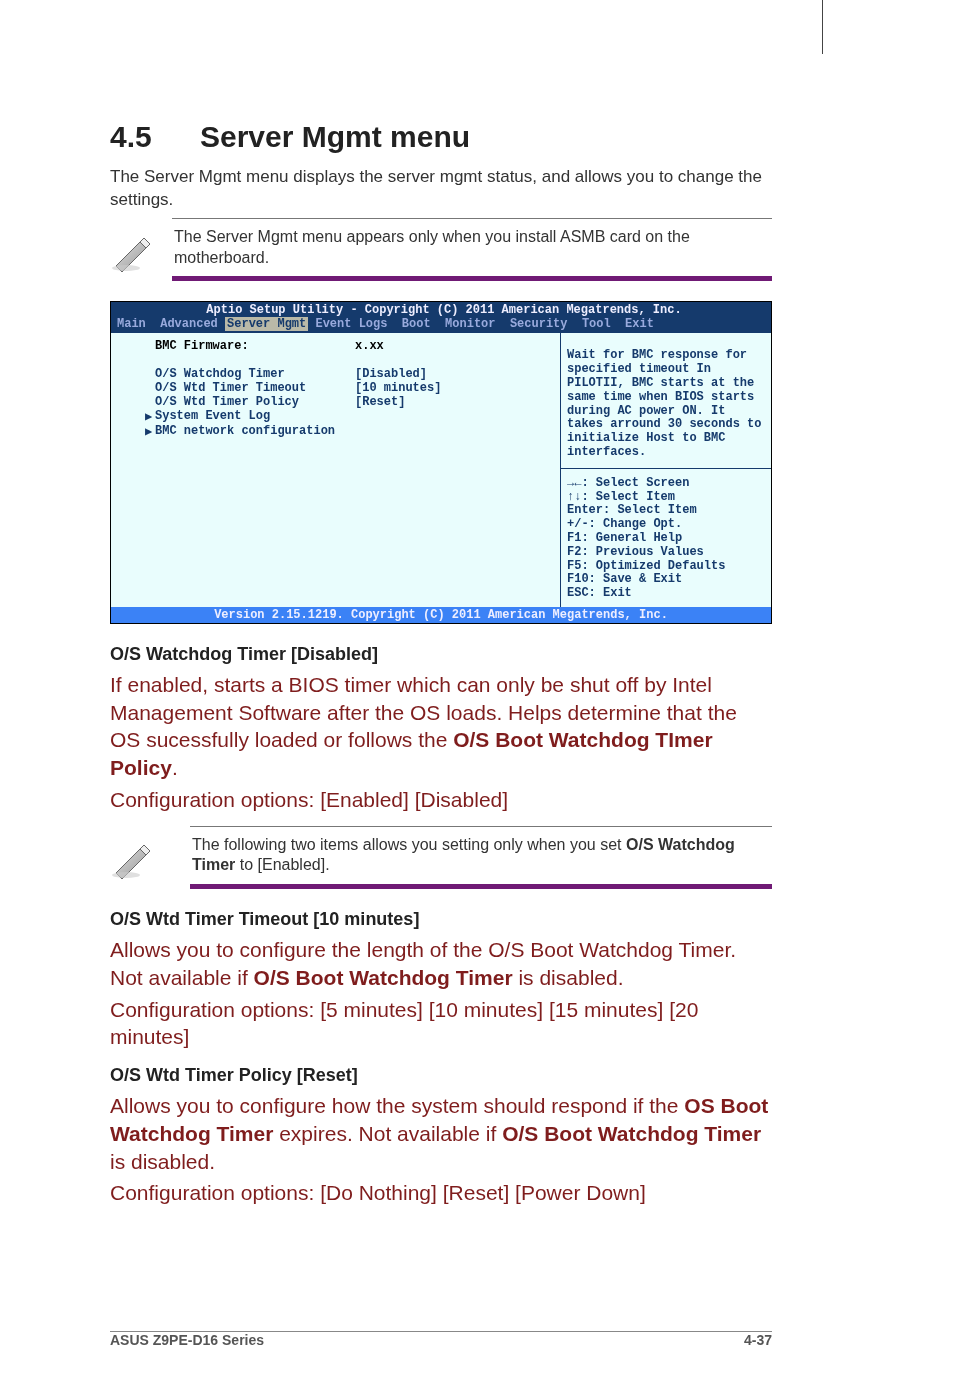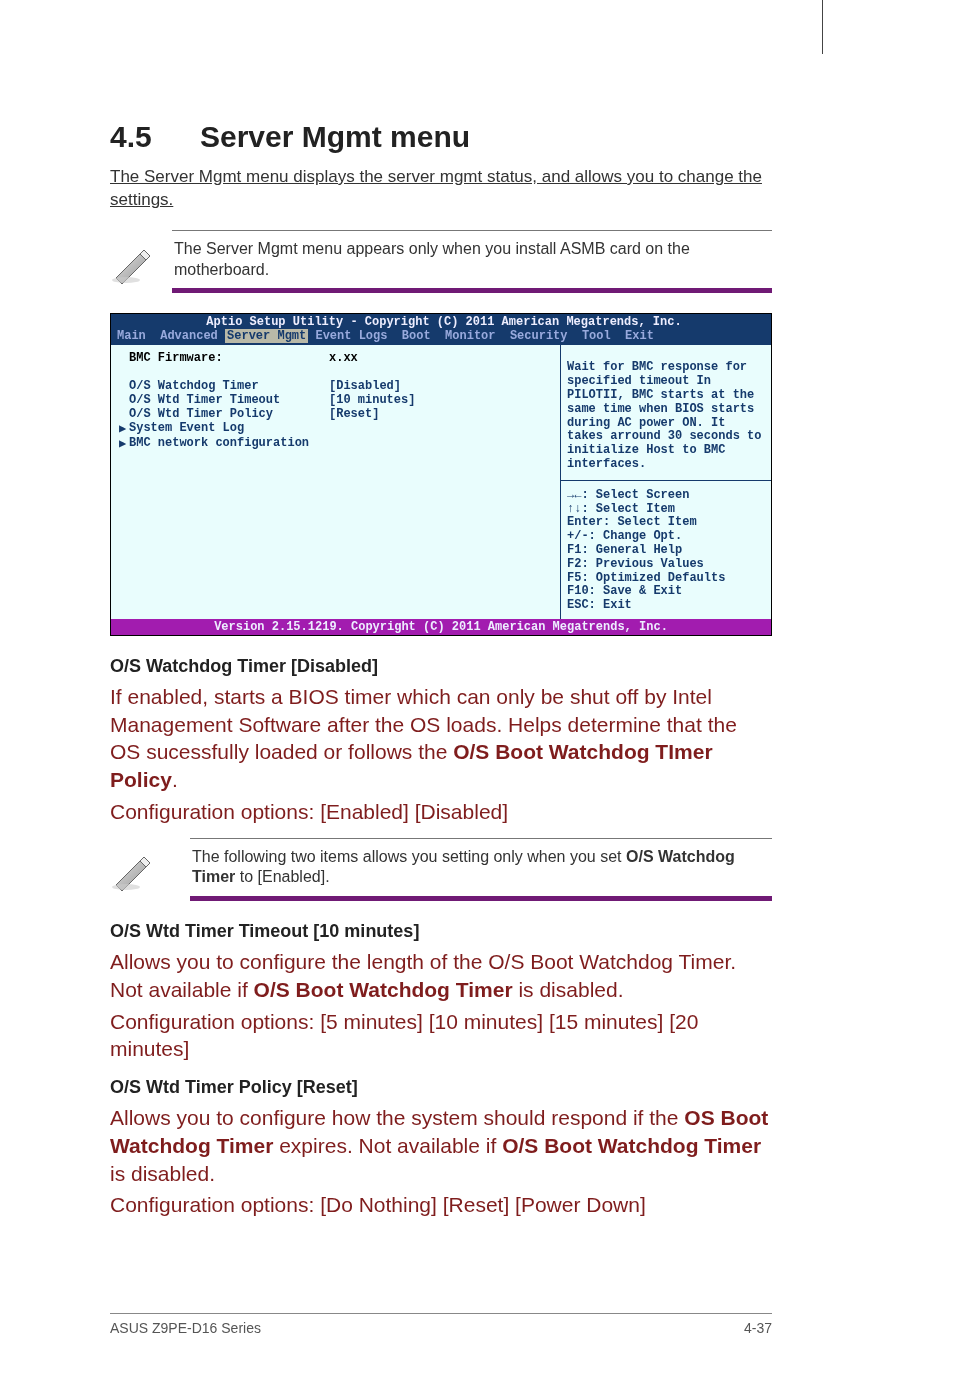--- a/index.html
+++ b/index.html
@@ -34,9 +34,8 @@
   p.intro {
     font-size: 17px;
     line-height: 1.35;
-    margin-bottom: 18px;
+    margin-bottom: 6px;
     color: #333;
-    text-decoration: underline;
   }
   .note-block {
     display: flex;

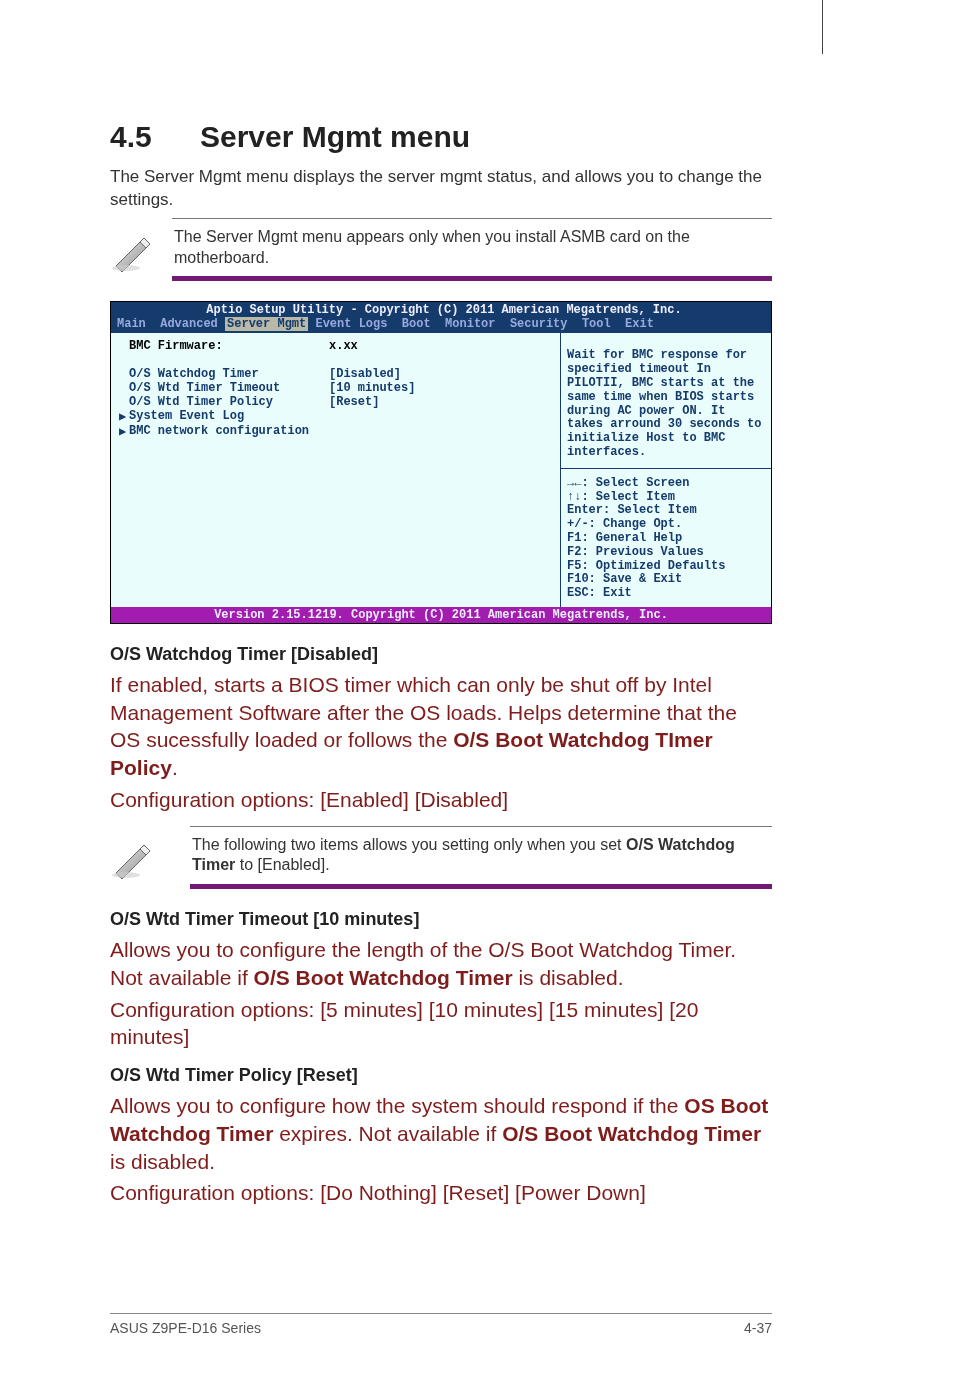--- a/index.html
+++ b/index.html
@@ -99,7 +99,7 @@
     border-right: 1px solid #153a6c;
     min-height: 210px;
   }
-  .bios-row { display:flex; white-space: pre; }
+  .bios-row { display:flex; white-space: pre; margin-left: 26px; }
   .bios-row .lbl { flex: 0 0 200px; color:#000; font-weight:bold; }
   .bios-row .val { color:#000; font-weight:bold; }
   .bios-row.blue .lbl { color:#153a6c; }

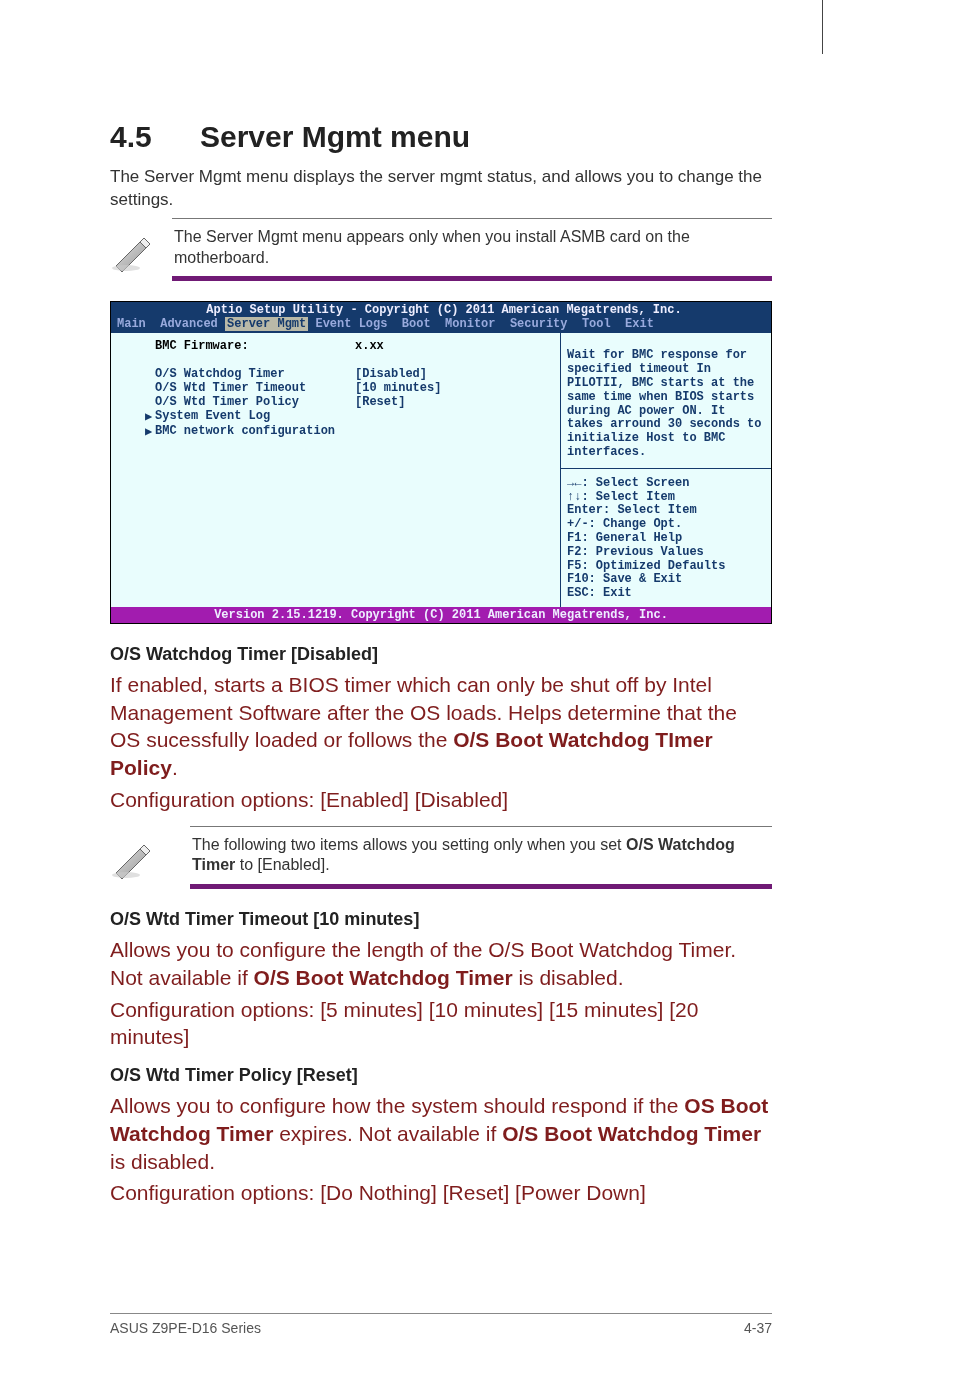--- a/index.html
+++ b/index.html
@@ -114,7 +114,7 @@
   }
   .bios-right .sep { border-top:1px solid #153a6c; margin:8px -6px; }
   .bios-footer {
-    background:#a21caf;
+    background:#3b82f6;
     color:#eef;
     text-align:center;
     font-weight:bold;

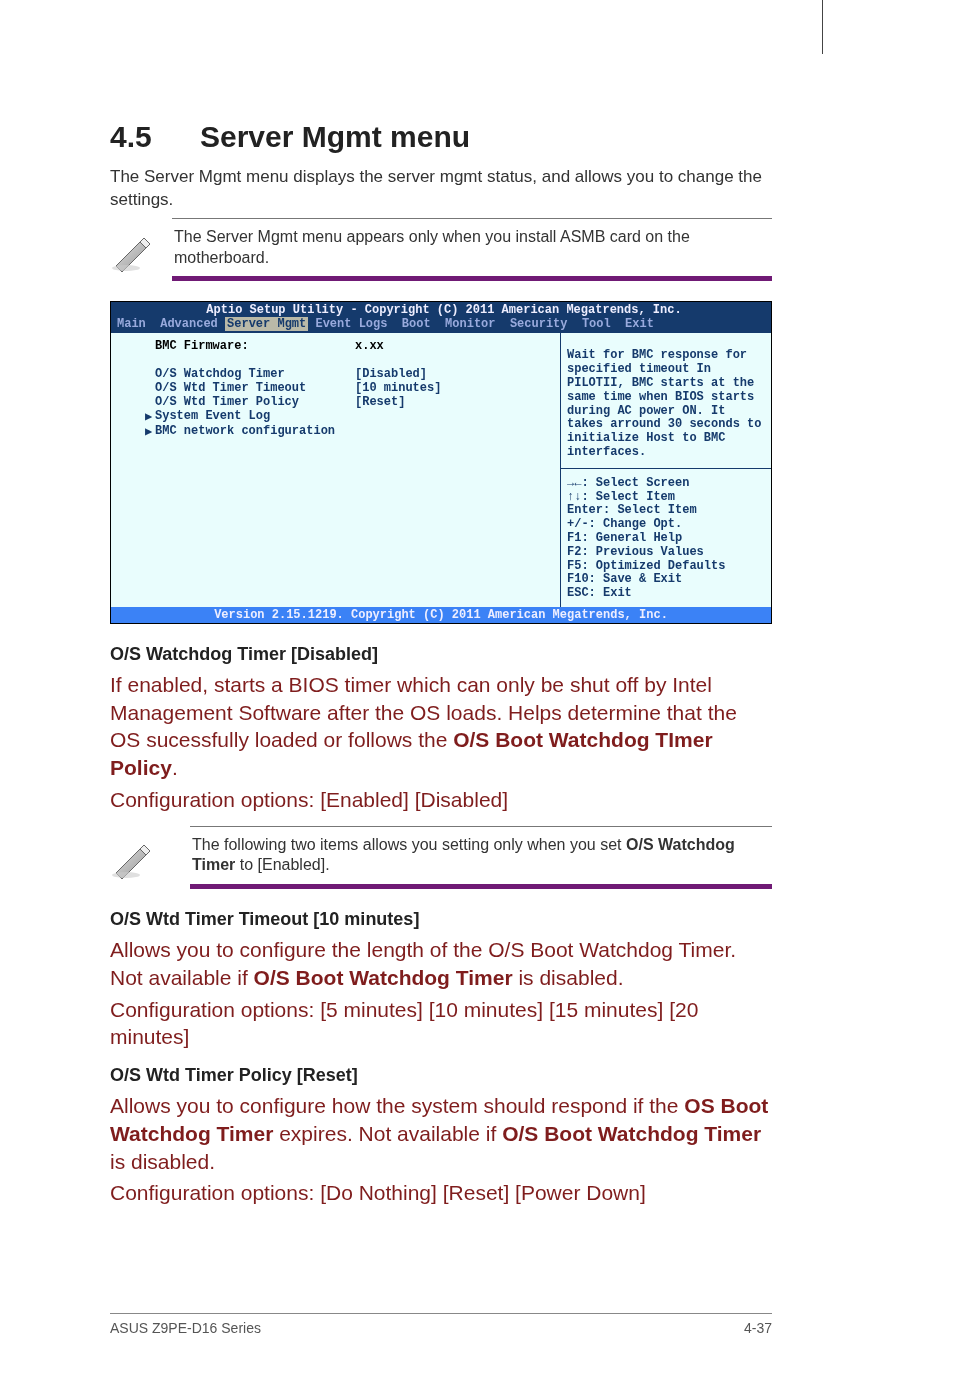--- a/index.html
+++ b/index.html
@@ -139,13 +139,13 @@
     position: absolute;
     left: 110px;
     right: 100px;
-    bottom: 56px;
+    bottom: 44px;
     border-top: 1px solid #888;
-    padding-top: 6px;
     display: flex;
     justify-content: space-between;
     font-size: 14px;
     color: #555;
+    font-weight: bold;
   }
 </style>
 </head>

